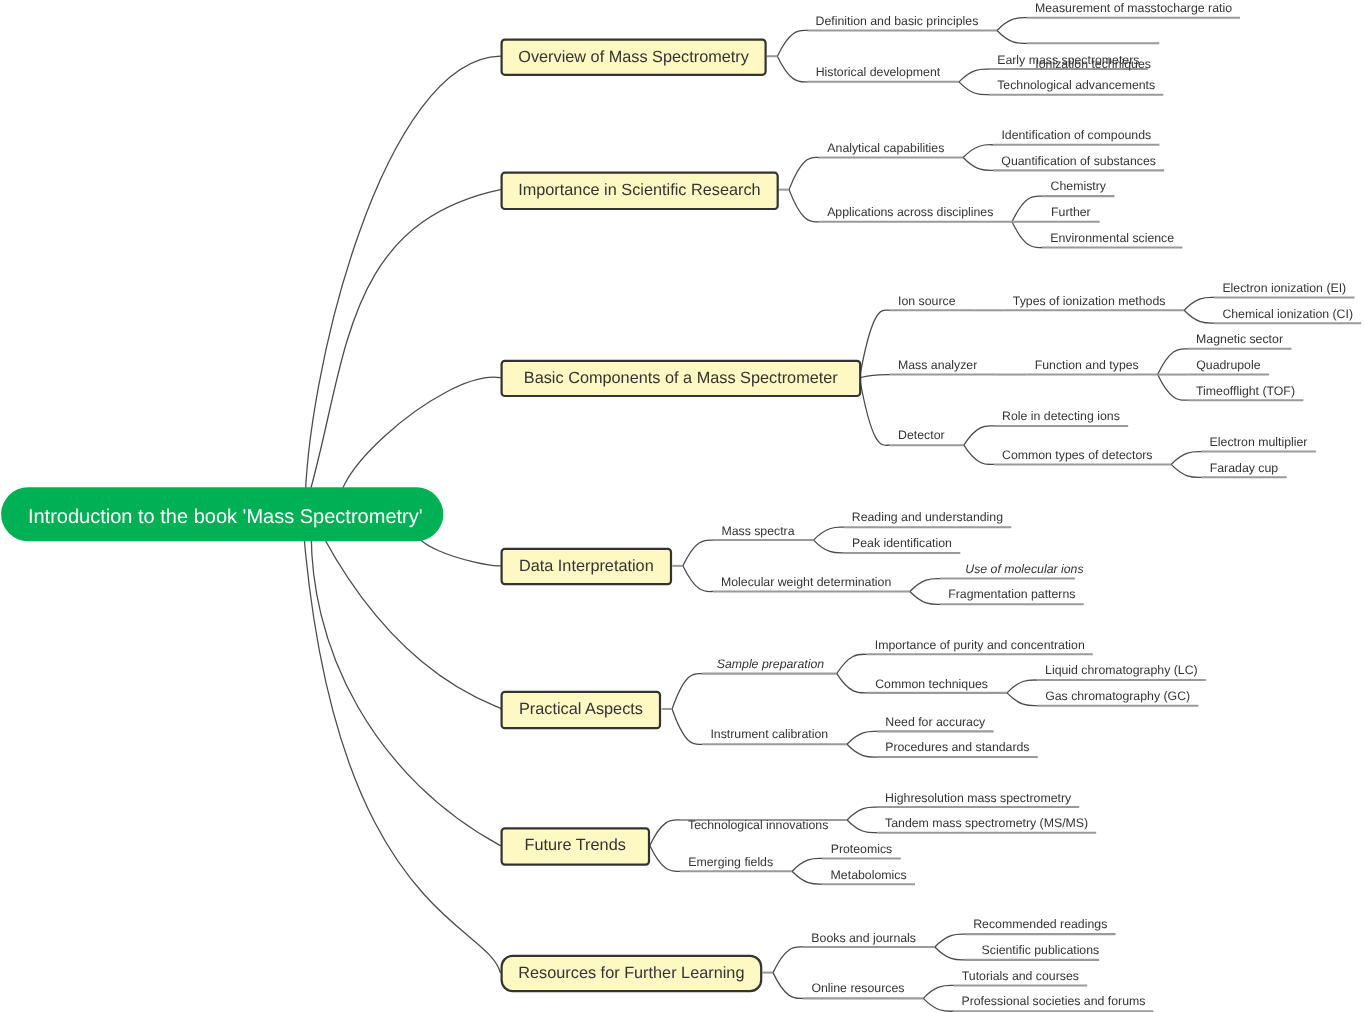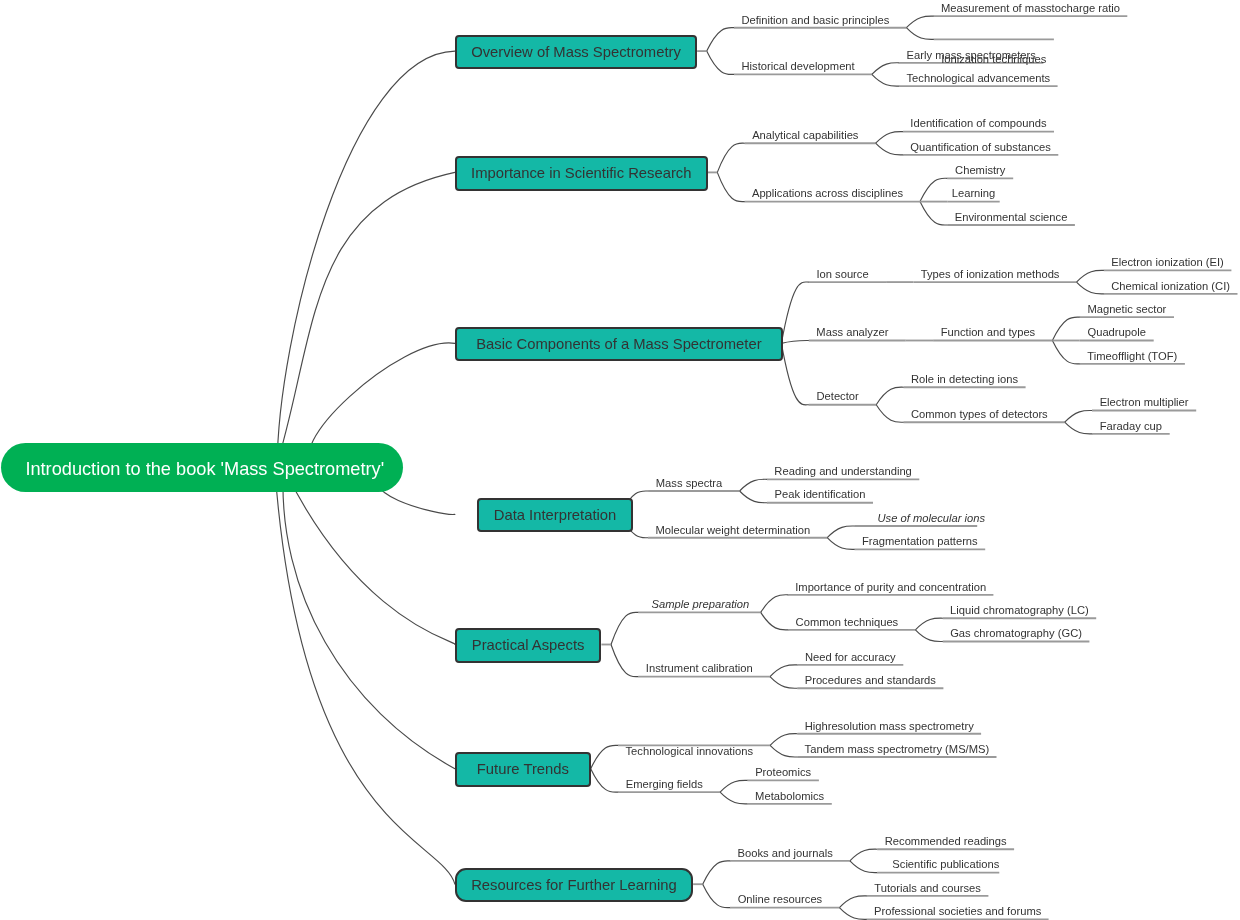--- a/index.html
+++ b/index.html
@@ -13,7 +13,7 @@
   .node{position:absolute;box-sizing:border-box;white-space:nowrap;}
   .root-node{background:#00b054;color:#ffffff;border-radius:24.7px;
              font-size:18.2px;height:49.4px;line-height:53.0px;text-align:left;padding-left:24.4px;}
-  .branch-node{border:2.2px solid #333333;border-radius:4px;background:#14b8a6;
+  .branch-node{border:2.2px solid #333333;border-radius:4px;background:#fef9c3;
                color:#333333;font-size:14.8px;height:34.4px;line-height:31.4px;text-align:center;}
   .topic-node{color:#333333;font-size:11.2px;text-align:center;line-height:16.4px;}
 </style>

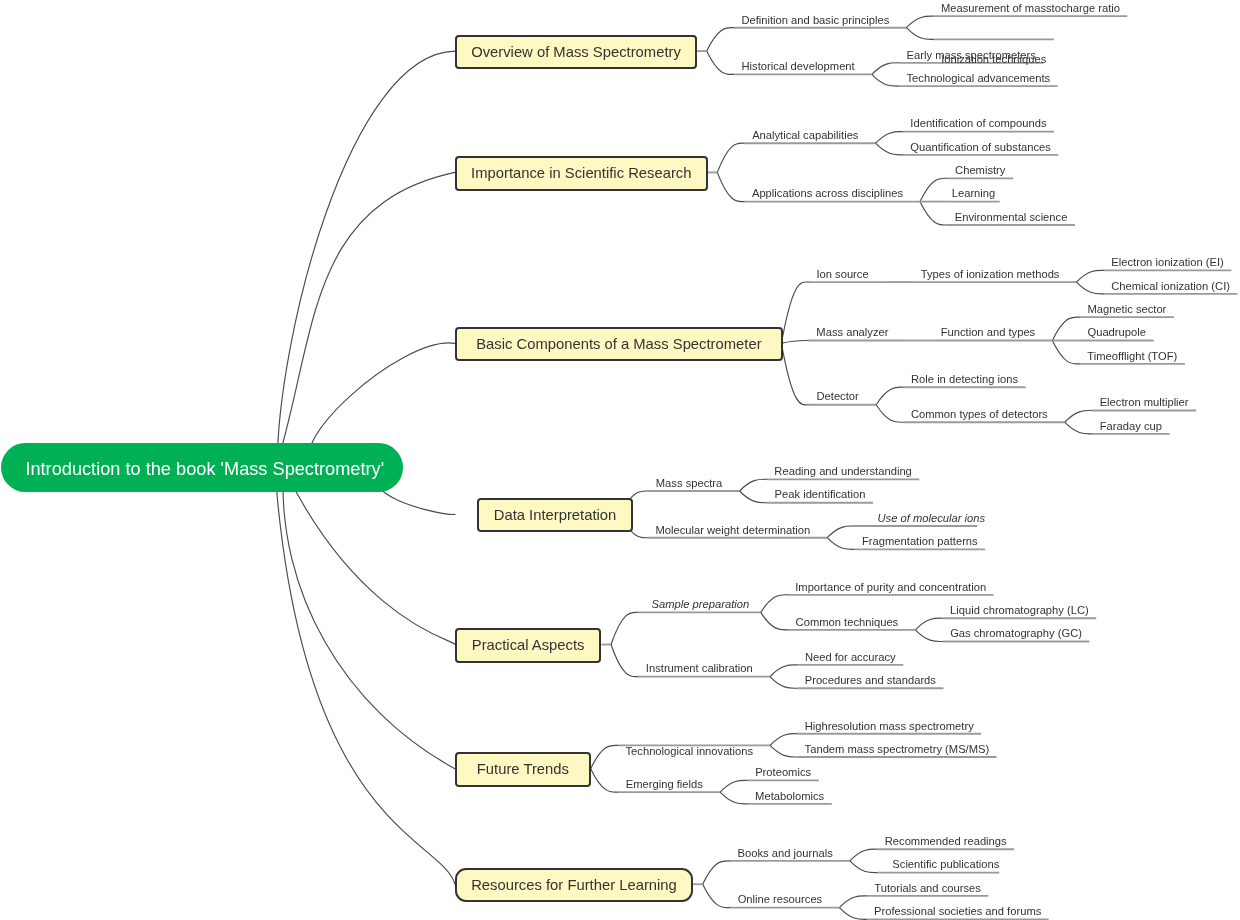--- a/index.html
+++ b/index.html
@@ -158,7 +158,7 @@
       <div class="node topic-node" style="left: 902.93px; width: 155.37px; top: 138.71px;">Quantification of substances</div>
       <div class="node topic-node" style="left: 744.58px; width: 165.84px; top: 185.41px;">Applications across disciplines</div>
       <div class="node topic-node" style="left: 947.32px; width: 65.93px; top: 162.06px;">Chemistry</div>
-      <div class="node topic-node" style="left: 947.32px; width: 52.39px; top: 185.41px;">Learning</div>
+      <div class="node topic-node" style="left: 947.32px; width: 52.39px; top: 185.41px;">Further</div>
       <div class="node topic-node" style="left: 947.32px; width: 127.61px; top: 208.76px;">Environmental science</div>
       <div class="node branch-node" style="left: 454.9px; width: 328px; top: 327.09px;">Basic Components of a Mass Spectrometer</div>
       <div class="node topic-node" style="left: 808.66px; width: 67.8px; top: 265.9px;">Ion source</div>

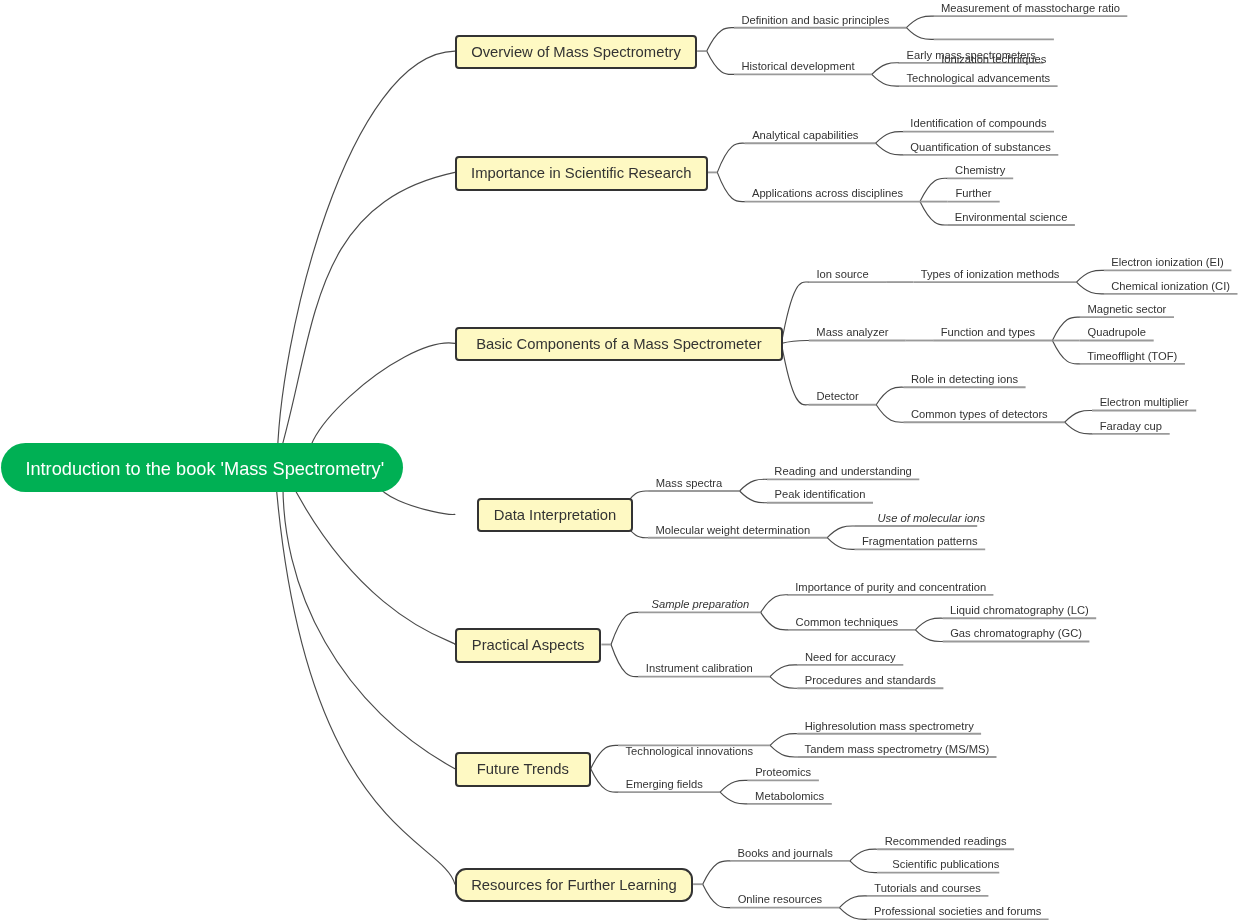--- a/index.html
+++ b/index.html
@@ -175,7 +175,7 @@
       <div class="node topic-node" style="left: 903.49px; width: 151.65px; top: 405.99px;">Common types of detectors</div>
       <div class="node topic-node" style="left: 1092.04px; width: 104.17px; top: 394.32px;">Electron multiplier</div>
       <div class="node topic-node" style="left: 1092.04px; width: 77.67px; top: 417.67px;">Faraday cup</div>
-      <div class="node branch-node" style="left: 454.9px; width: 156.28px; top: 498.06px; margin-left: 22px;">Data Interpretation</div>
+      <div class="node branch-node" style="left: 454.9px; width: 156.28px; top: 498.06px;">Data Interpretation</div>
       <div class="node topic-node" style="left: 648.08px; width: 81.97px; top: 474.8px;">Mass spectra</div>
       <div class="node topic-node" style="left: 766.94px; width: 152.32px; top: 463.13px;">Reading and understanding</div>
       <div class="node topic-node" style="left: 766.94px; width: 106.04px; top: 486.48px;">Peak identification</div>

